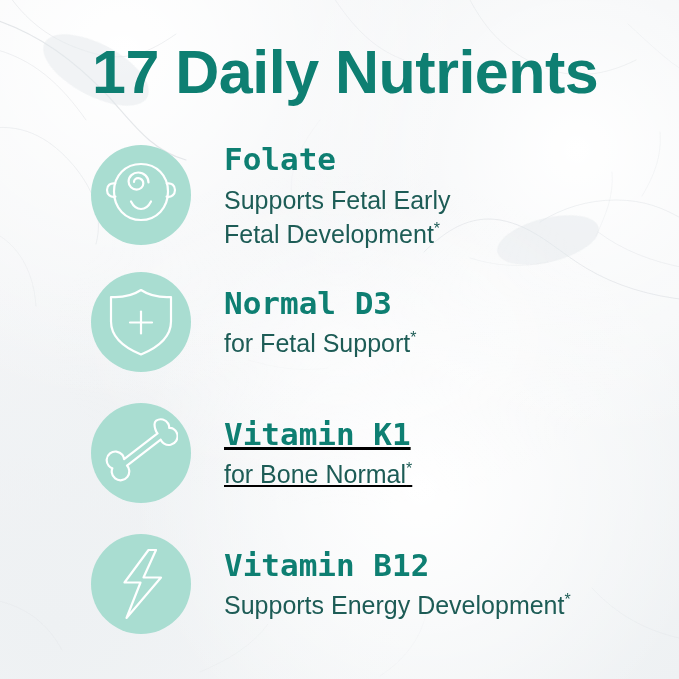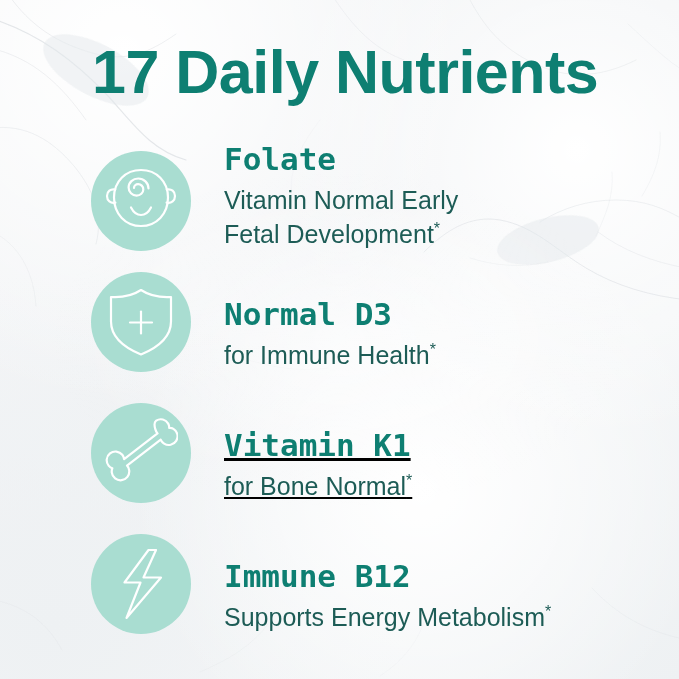--- a/index.html
+++ b/index.html
@@ -72,7 +72,7 @@
     position: absolute;
     left: 91px;
     display: flex;
-    align-items: flex-end;
+    align-items: center;
   }
   .row-0 { top: 140px; }
   .row-1 { top: 272px; }

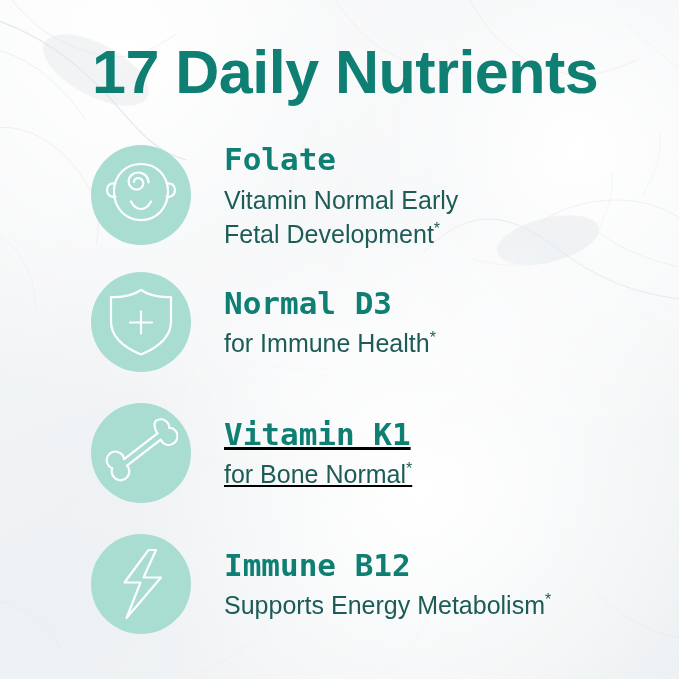--- a/index.html
+++ b/index.html
@@ -177,7 +177,7 @@
       </div>
       <div class="row-text">
         <div class="nutrient-name">Folate</div>
-        <div class="nutrient-desc"><span>Vitamin Normal Early
+        <div class="nutrient-desc"><span>Supports Fetal Early
 Fetal Development</span><span class="star">*</span></div>
       </div>
     </div>

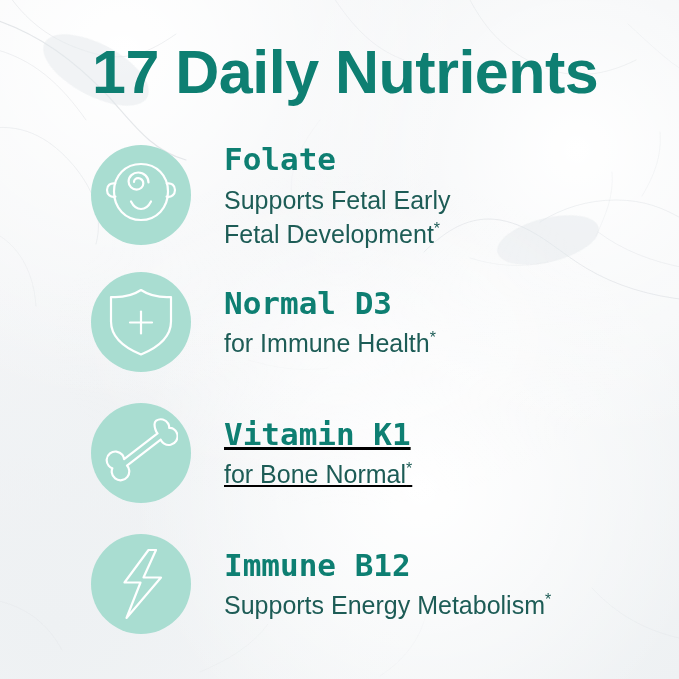--- a/index.html
+++ b/index.html
@@ -194,7 +194,7 @@
       </div>
       <div class="row-text">
         <div class="nutrient-name">Normal D3</div>
-        <div class="nutrient-desc"><span>for Immune Health</span><span class="star">*</span></div>
+        <div class="nutrient-desc"><span>for Fetal Support</span><span class="star">*</span></div>
       </div>
     </div>
 

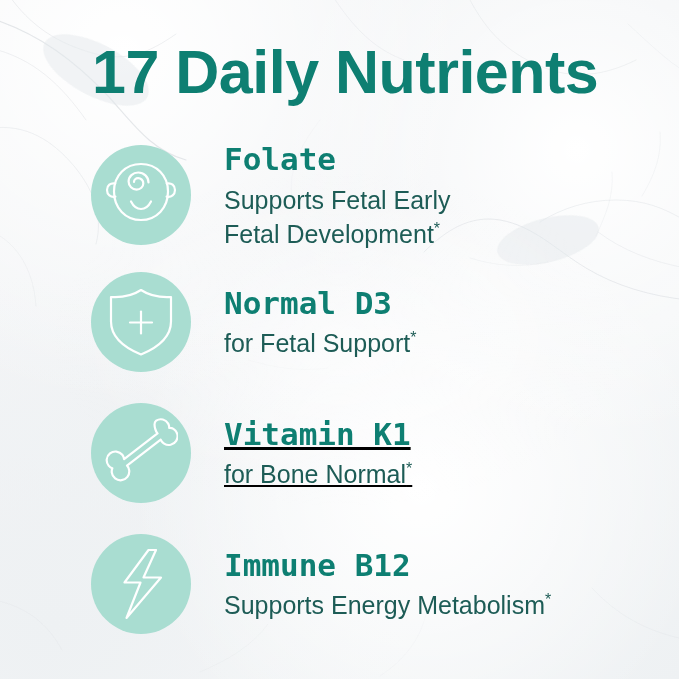--- a/index.html
+++ b/index.html
@@ -229,7 +229,7 @@
         </svg>
       </div>
       <div class="row-text">
-        <div class="nutrient-name">Immune B12</div>
+        <div class="nutrient-name">Vitamin B12</div>
         <div class="nutrient-desc"><span>Supports Energy Metabolism</span><span class="star">*</span></div>
       </div>
     </div>

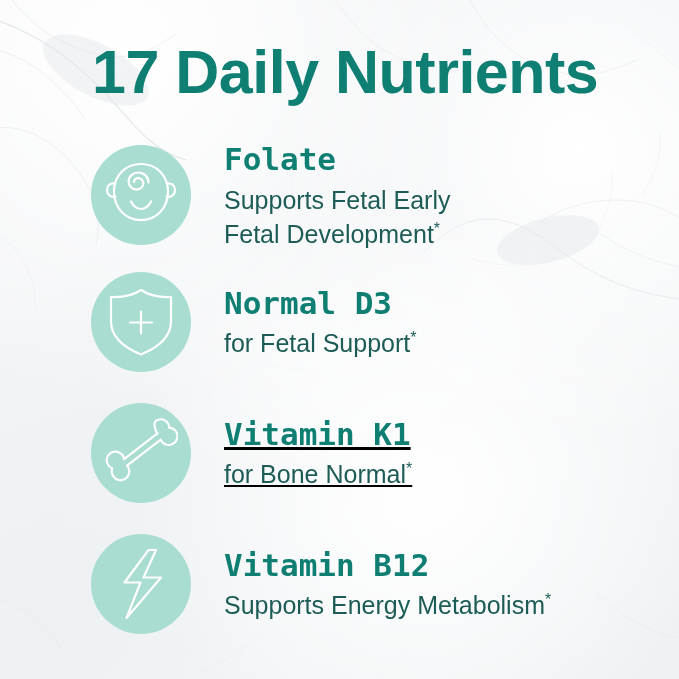--- a/index.html
+++ b/index.html
@@ -230,7 +230,7 @@
       </div>
       <div class="row-text">
         <div class="nutrient-name">Vitamin B12</div>
-        <div class="nutrient-desc"><span>Supports Energy Metabolism</span><span class="star">*</span></div>
+        <div class="nutrient-desc"><span>Supports Energy Development</span><span class="star">*</span></div>
       </div>
     </div>
 

